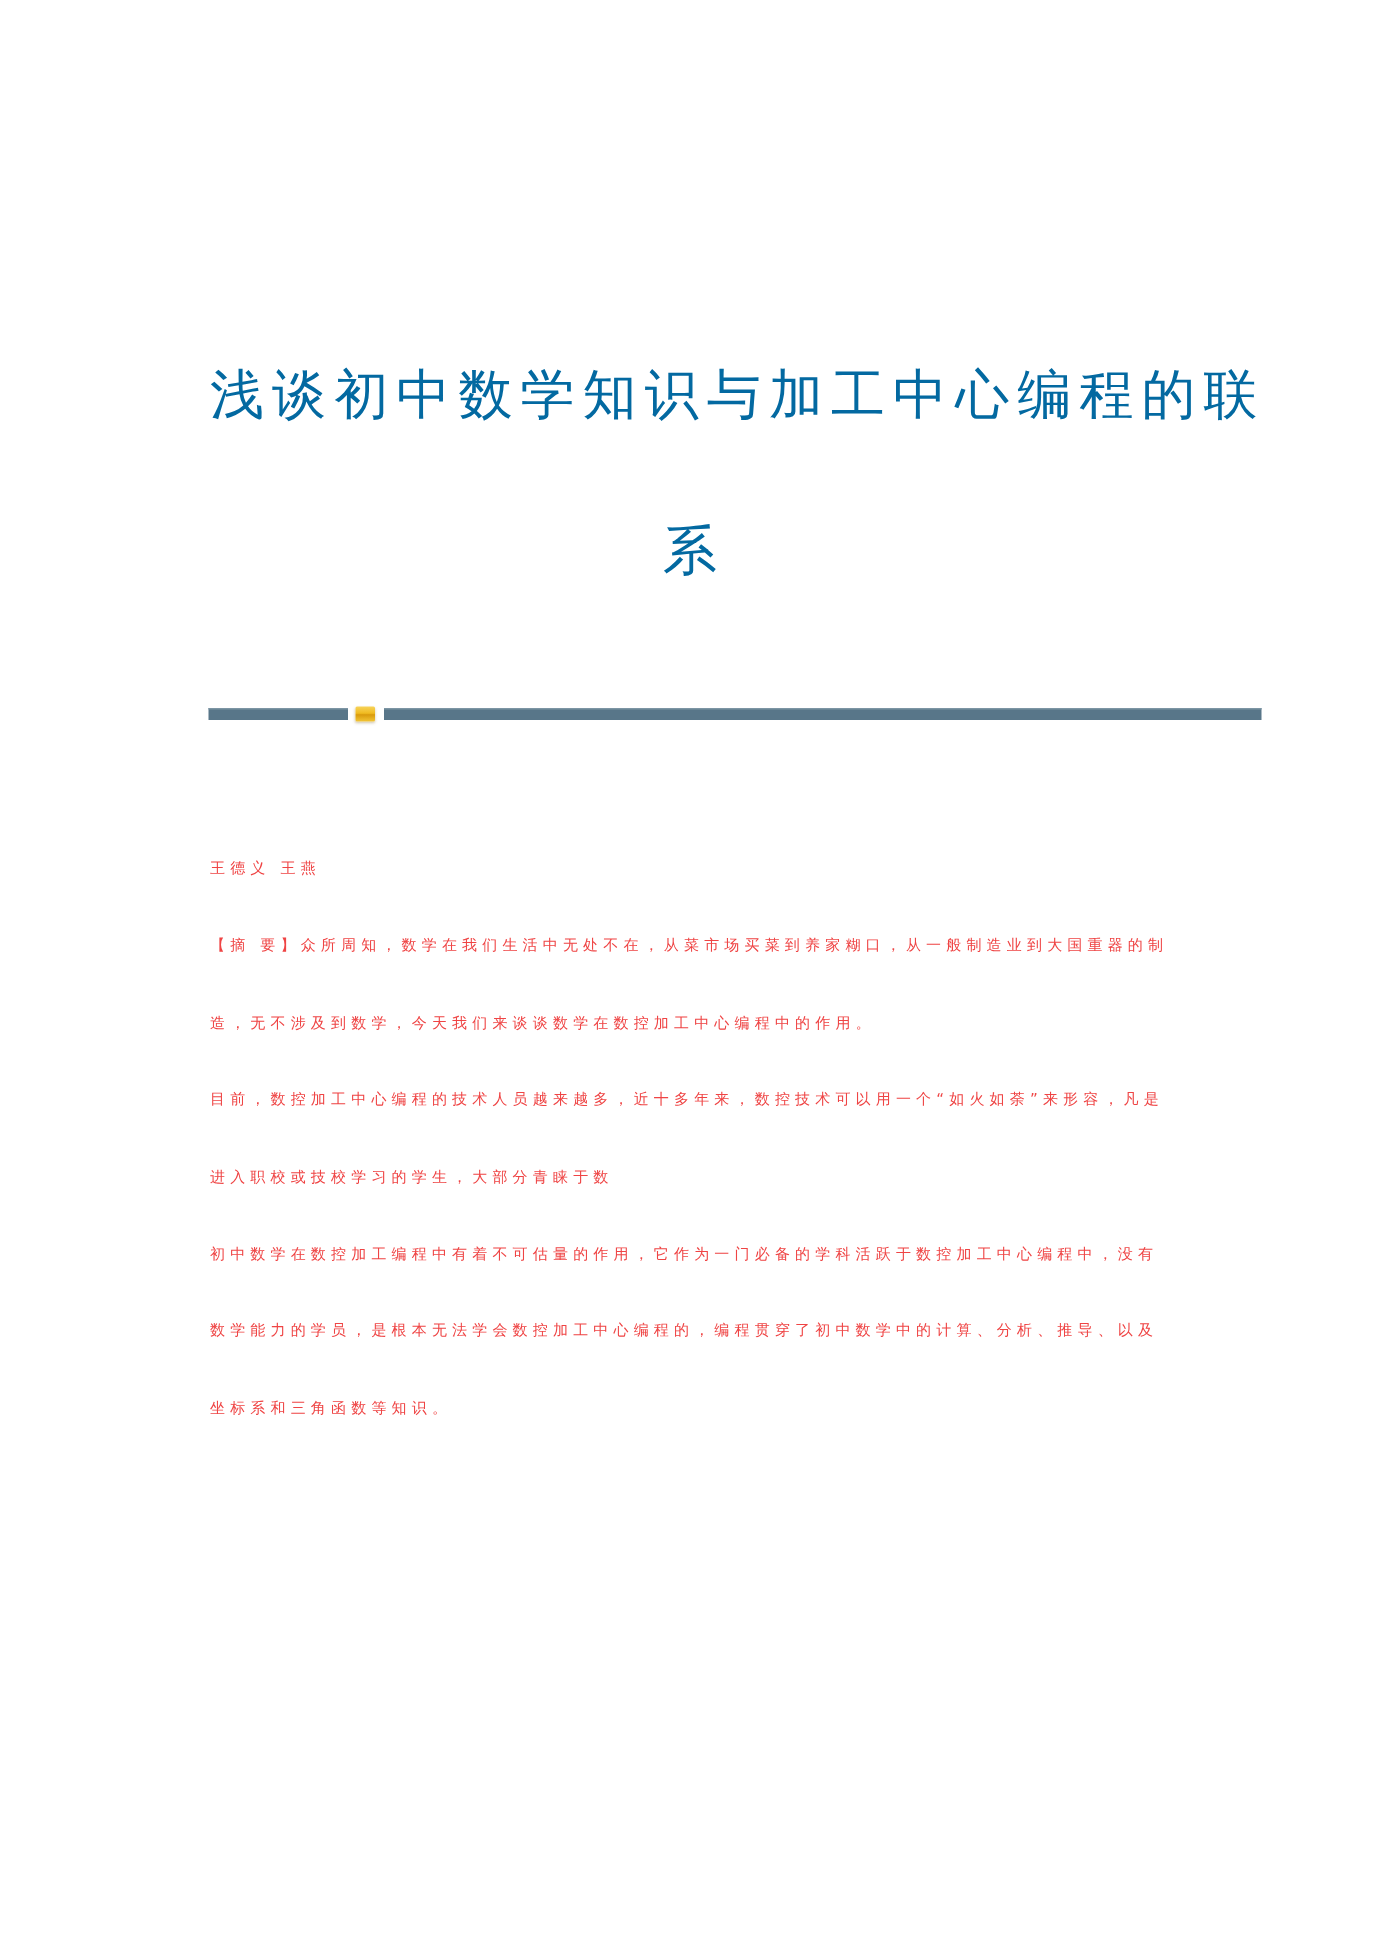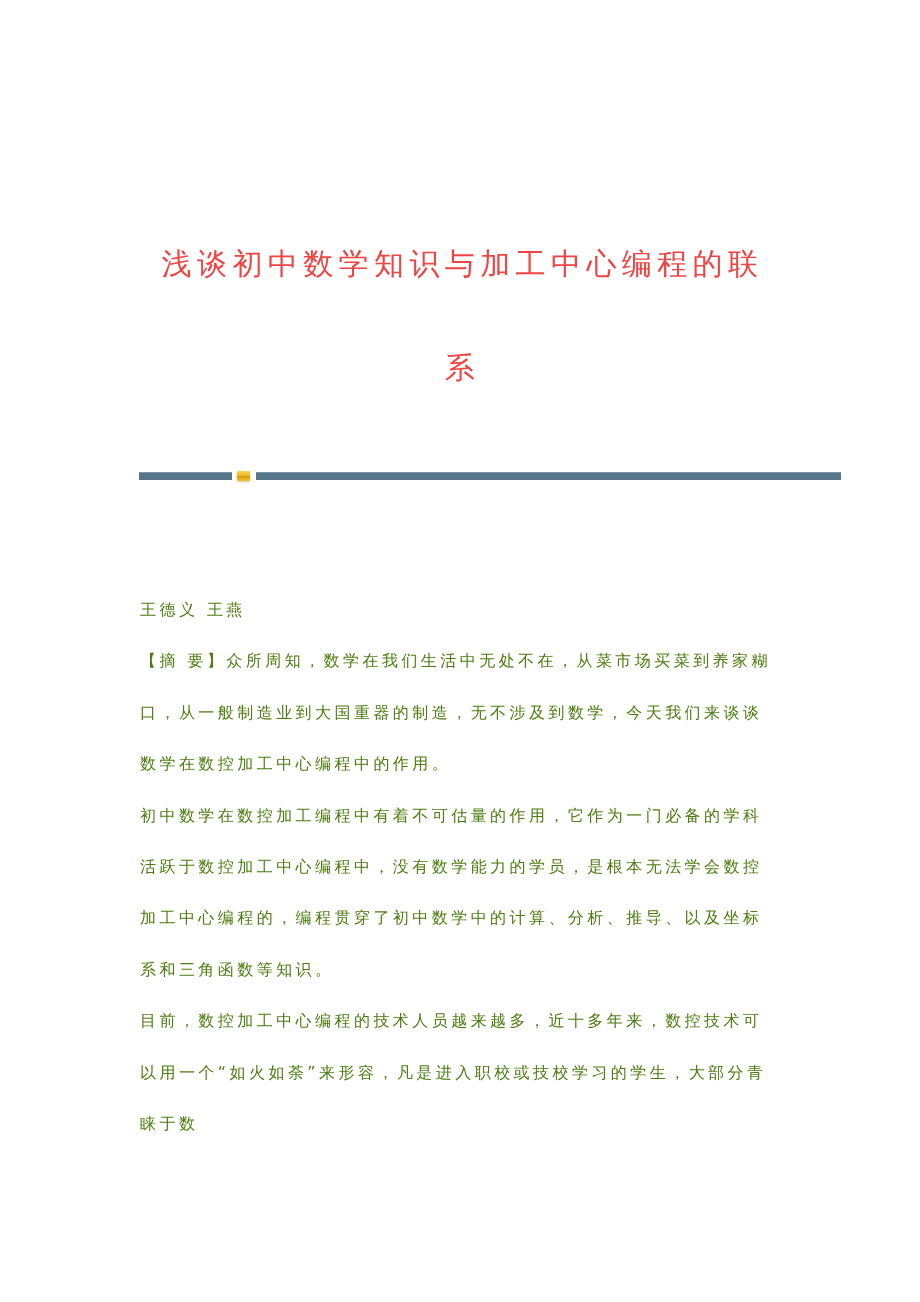--- a/index.html
+++ b/index.html
@@ -29,11 +29,11 @@
     margin: 0;
     font-family: "DejaVu Serif", "Liberation Serif", serif;
     font-weight: normal;
-    font-size: 30px;
+    font-size: 36px;
     letter-spacing: 5.4px;
     line-height: 104px;
     text-align: center;
-    color: #ef4444;
+    color: #0369a1;
   }
   .title .line {
     display: block;

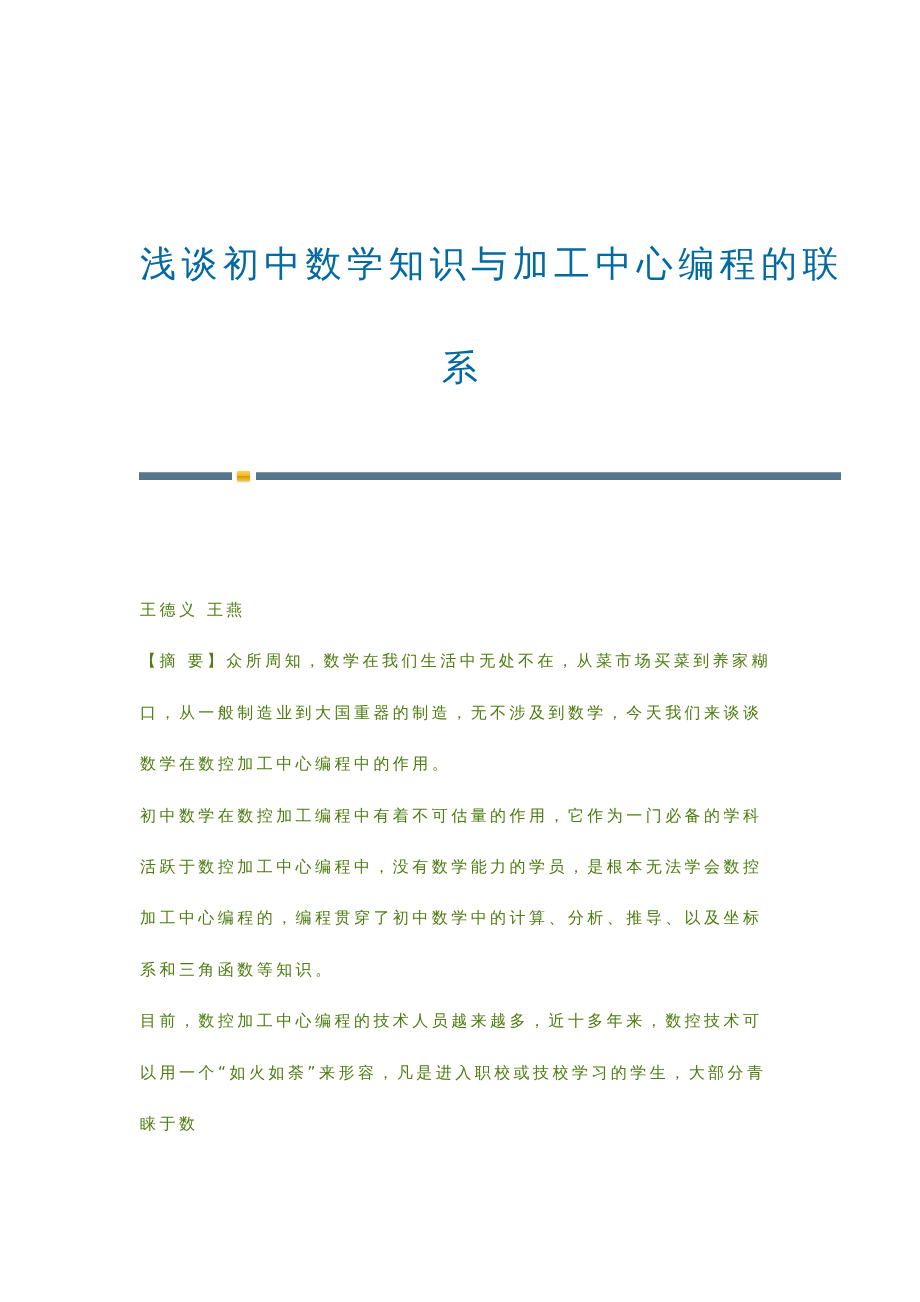--- a/index.html
+++ b/index.html
@@ -69,12 +69,12 @@
   .body-text {
     position: absolute;
     left: 140px;
-    top: 584px;
+    top: 554px;
     width: 640px;
-    font-size: 16px;
+    font-size: 10px;
     line-height: 51.4px;
     letter-spacing: 3.45px;
-    color: #4d7c0f;
+    color: #ef4444;
   }
   .body-text p {
     margin: 0;

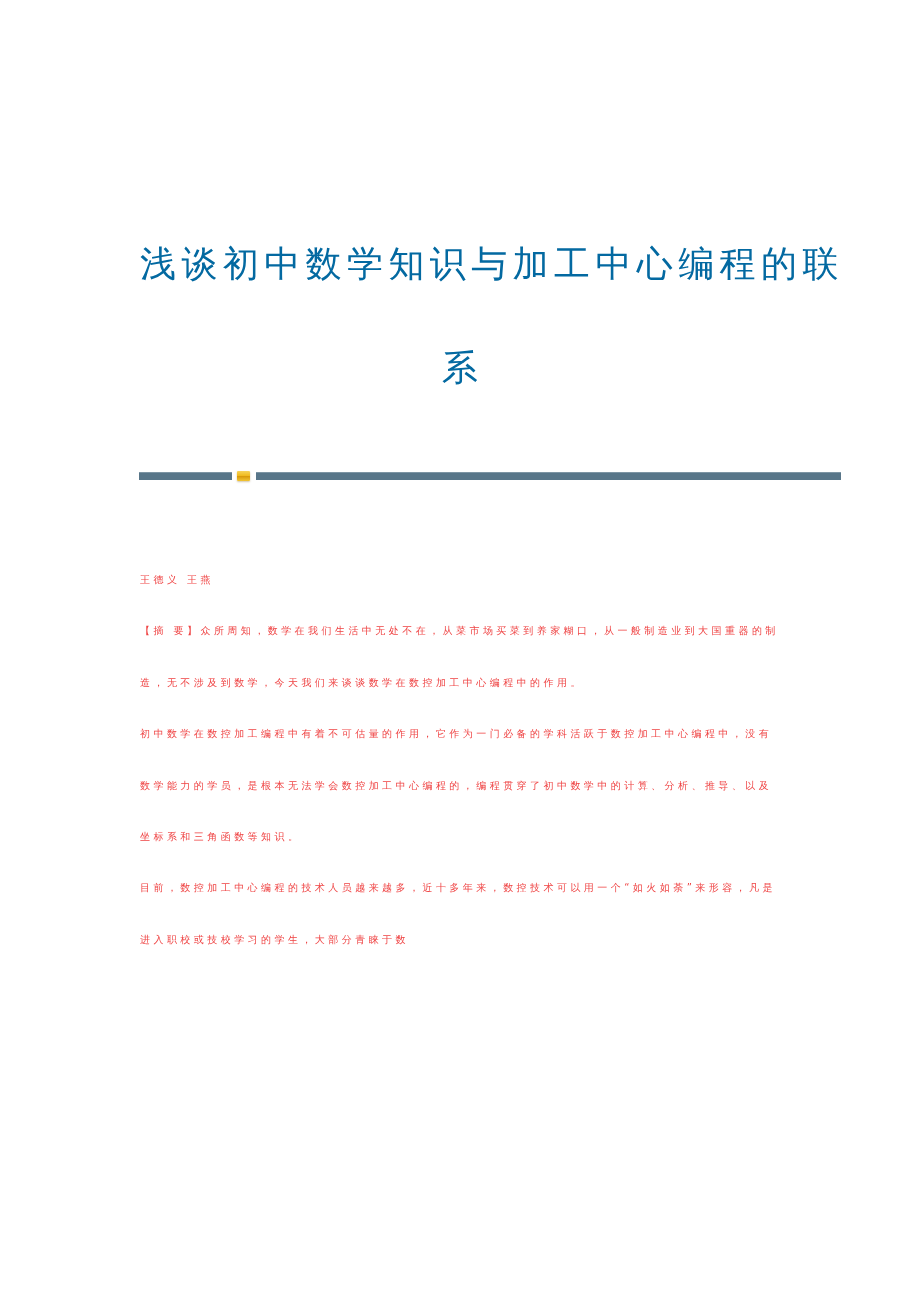--- a/index.html
+++ b/index.html
@@ -99,8 +99,8 @@
   <div class="body-text">
     <p>王德义 王燕</p>
     <p><span>【摘 要】</span><span>众所周知，数学在我们生活中无处不在，从菜市场买菜到养家糊口，从一般制造业到大国重器的制造，无不涉及到数学，今天我们来谈谈数学在数控加工中心编程中的作用。</span></p>
+    <p>目前，数控加工中心编程的技术人员越来越多，近十多年来，数控技术可以用一个“如火如荼”来形容，凡是进入职校或技校学习的学生，大部分青睐于数</p>
     <p>初中数学在数控加工编程中有着不可估量的作用，它作为一门必备的学科活跃于数控加工中心编程中，没有数学能力的学员，是根本无法学会数控加工中心编程的，编程贯穿了初中数学中的计算、分析、推导、以及坐标系和三角函数等知识。</p>
-    <p>目前，数控加工中心编程的技术人员越来越多，近十多年来，数控技术可以用一个“如火如荼”来形容，凡是进入职校或技校学习的学生，大部分青睐于数</p>
   </div>
 
 </div>

